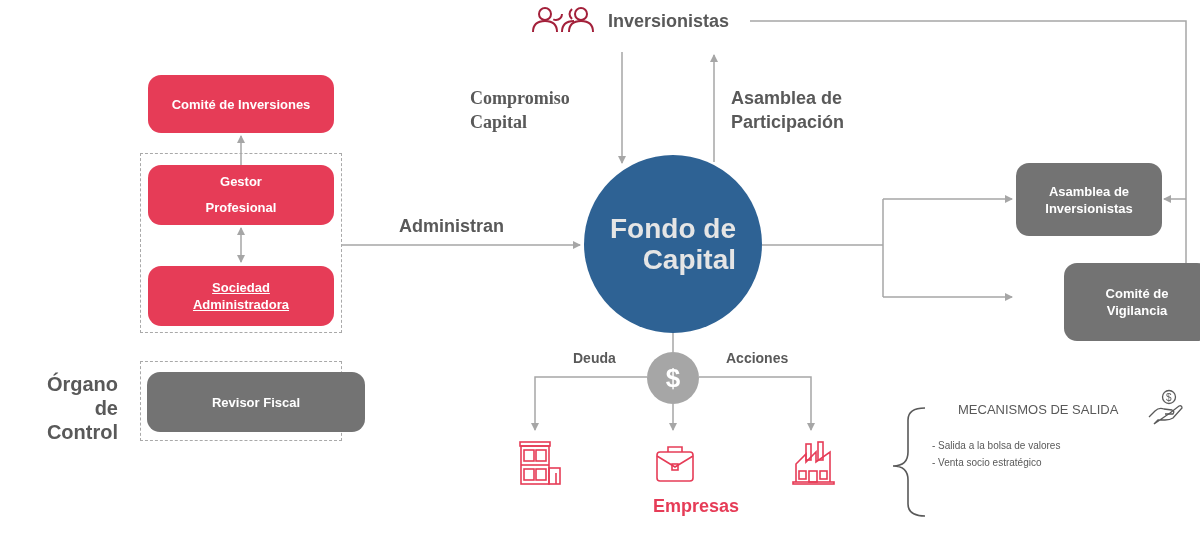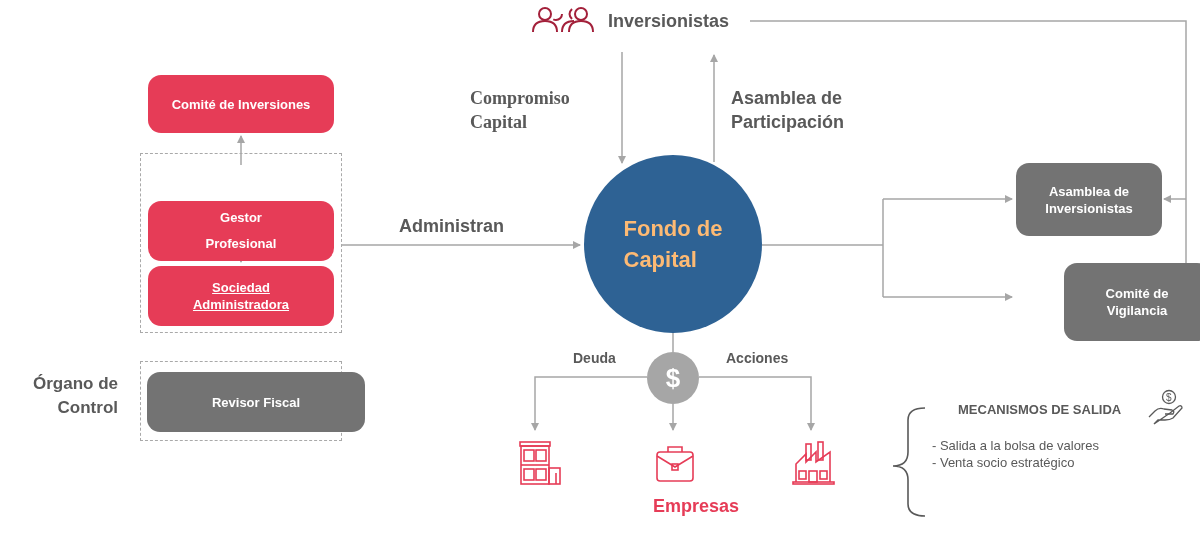--- a/index.html
+++ b/index.html
@@ -96,7 +96,7 @@
   <span>Comité de Inversiones</span>
 </div>
 <div class="dashed" style="left:140px; top:153px; width:202px; height:180px;"></div>
-<div class="box red" style="left:148px; top:165px; width:186px; height:60px; line-height:26px;margin-top:36px;">
+<div class="box red" style="left:148px; top:165px; width:186px; height:60px; line-height:26px;">
   <span style="white-space:pre-line;">Gestor
 Profesional</span>
 </div>

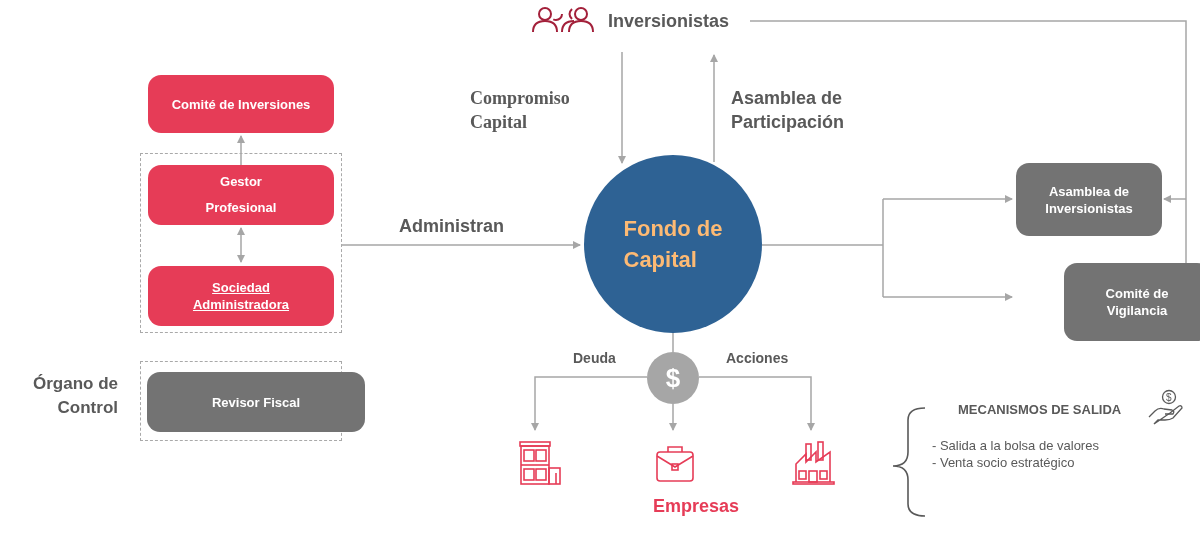--- a/index.html
+++ b/index.html
@@ -14,8 +14,8 @@
     .dashed { position: absolute; border: 1.3px dashed #a9a9a9; box-sizing: border-box; }
     .label { position: absolute; color: #595959; font-weight: bold; font-size: 18px; line-height: 24px; }
     .circle { position: absolute; left: 584px; top: 155px; width: 178px; height: 178px; border-radius: 50%;
-              background: #2e6294; color: #fdba74; font-weight: bold; font-size: 22px; line-height: 31px;
-              display: flex; align-items: center; justify-content: center; text-align: left; }
+              background: #2e6294; color: #e5e5e5; font-weight: bold; font-size: 28px; line-height: 31px;
+              display: flex; align-items: center; justify-content: center; text-align: right; }
     .dollar { position: absolute; left: 647px; top: 352px; width: 52px; height: 52px; border-radius: 50%;
               background: #a6a6a6; color: #fff; font-weight: bold; font-size: 26px;
               display: flex; align-items: center; justify-content: center; }

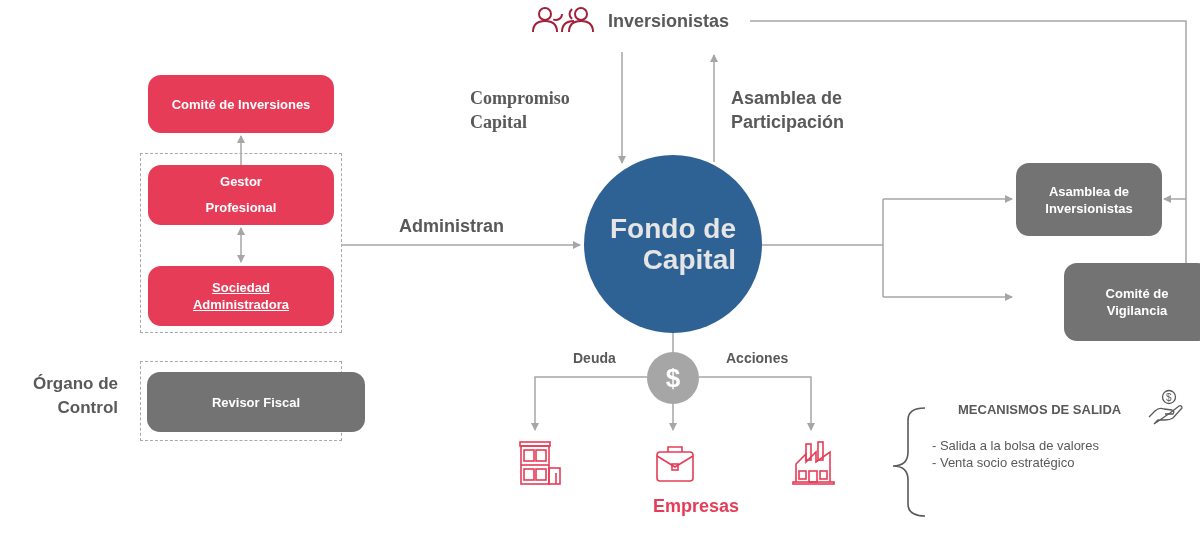--- a/index.html
+++ b/index.html
@@ -105,7 +105,7 @@
 Administradora</span>
 </div>
 
-<div class="label" style="left:20px; top:372px; width:98px; text-align:right; font-size:17px; white-space:pre-line;">Órgano de
+<div class="label" style="left:20px; top:372px; width:98px; text-align:right; font-size:20px; white-space:pre-line;">Órgano de
 Control</div>
 <div class="dashed" style="left:140px; top:361px; width:202px; height:80px;"></div>
 <div class="box orange" style="left:147px; top:372px; width:218px; height:60px;">

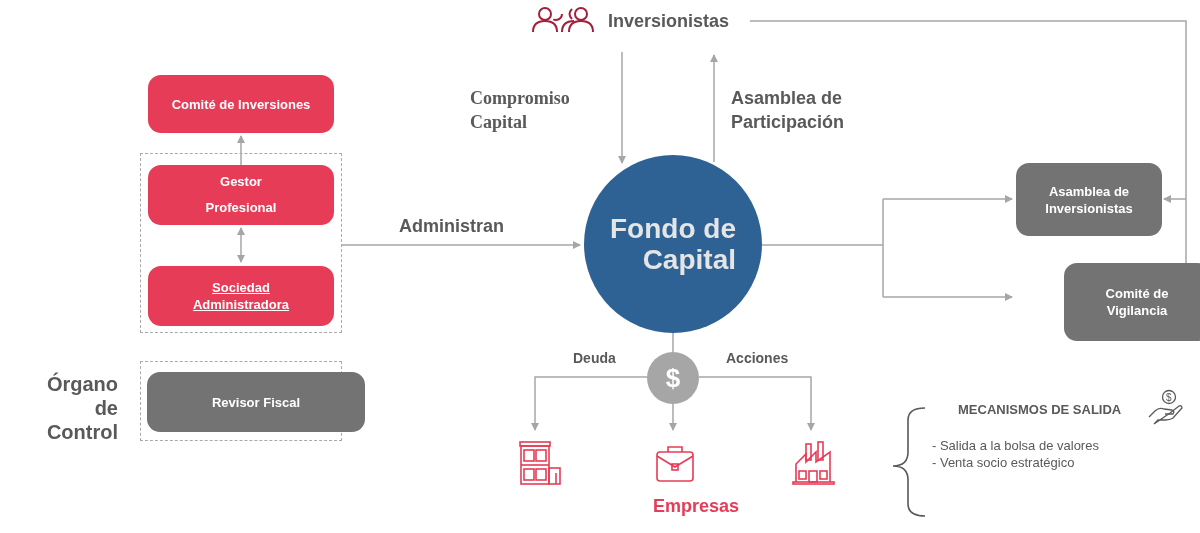--- a/index.html
+++ b/index.html
@@ -20,7 +20,7 @@
               background: #a6a6a6; color: #fff; font-weight: bold; font-size: 26px;
               display: flex; align-items: center; justify-content: center; }
     .small-label { position: absolute; color: #595959; font-weight: bold; font-size: 14px; }
-    .exit-title { position: absolute; left: 958px; top: 402px; color: #595959; font-size: 13px; font-weight: bold; }
+    .exit-title { position: absolute; left: 958px; top: 402px; color: #595959; font-size: 13px; font-weight: normal; }
     .exit-list { position: absolute; left: 932px; top: 437px; color: #595959; font-size: 13px; line-height: 17px; }
     .exit-list div { white-space: nowrap; }
     svg.lines { position: absolute; left: 0; top: 0; }

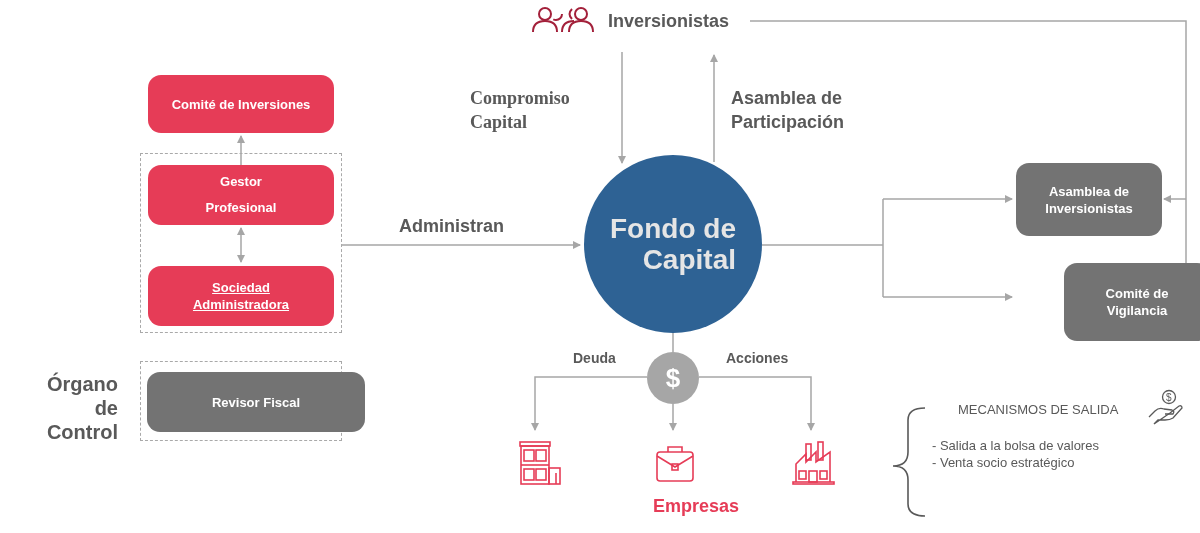--- a/index.html
+++ b/index.html
@@ -21,7 +21,7 @@
               display: flex; align-items: center; justify-content: center; }
     .small-label { position: absolute; color: #595959; font-weight: bold; font-size: 14px; }
     .exit-title { position: absolute; left: 958px; top: 402px; color: #595959; font-size: 13px; font-weight: normal; }
-    .exit-list { position: absolute; left: 932px; top: 437px; color: #595959; font-size: 13px; line-height: 17px; }
+    .exit-list { position: absolute; left: 932px; top: 437px; color: #595959; font-size: 10px; line-height: 17px; }
     .exit-list div { white-space: nowrap; }
     svg.lines { position: absolute; left: 0; top: 0; }
   </style>

